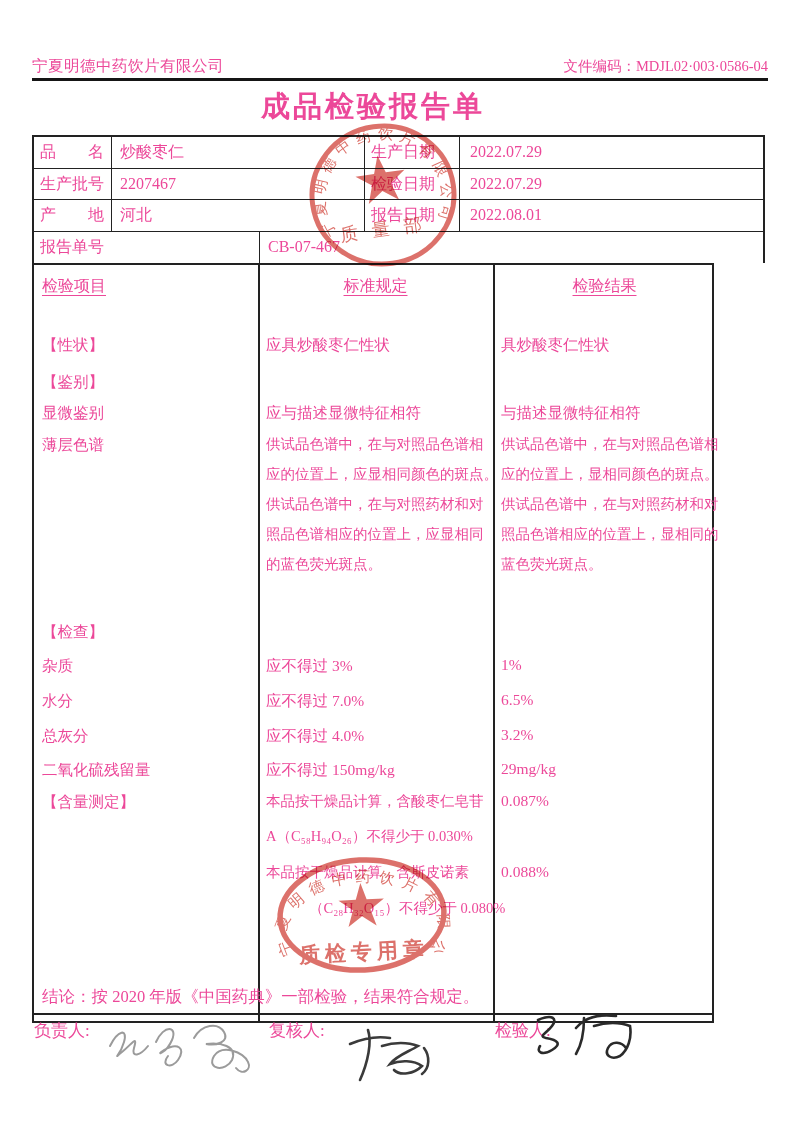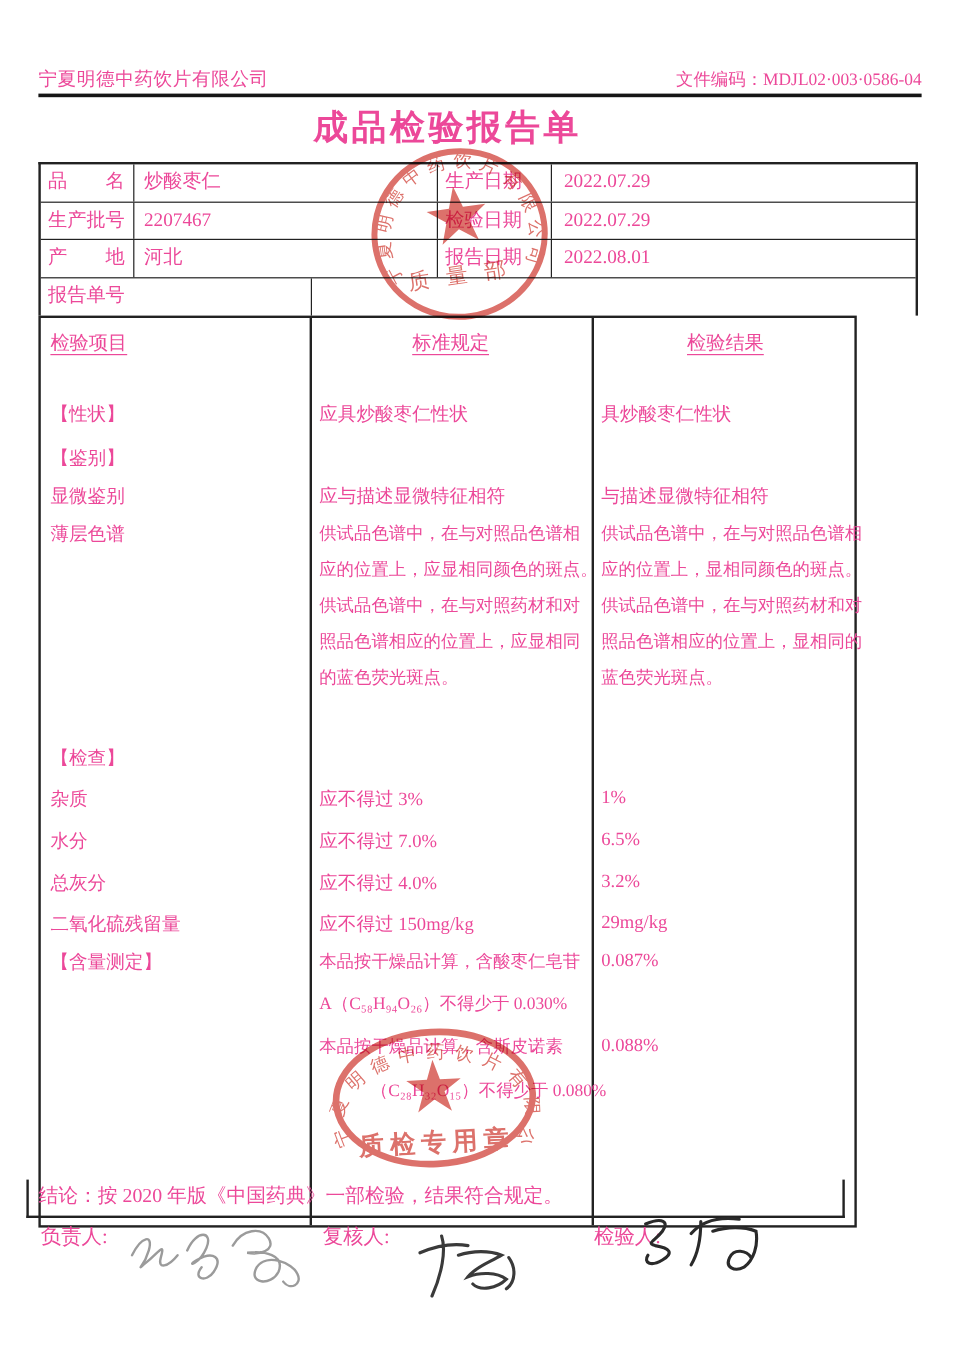--- a/index.html
+++ b/index.html
@@ -94,6 +94,7 @@
     </div>
     <div class="ttrow last">
       <div class="ttcell c-rlab">报告单号</div>
+      <div class="ttcell c-rval">CB-07-467</div>
     </div>
   </div>
 

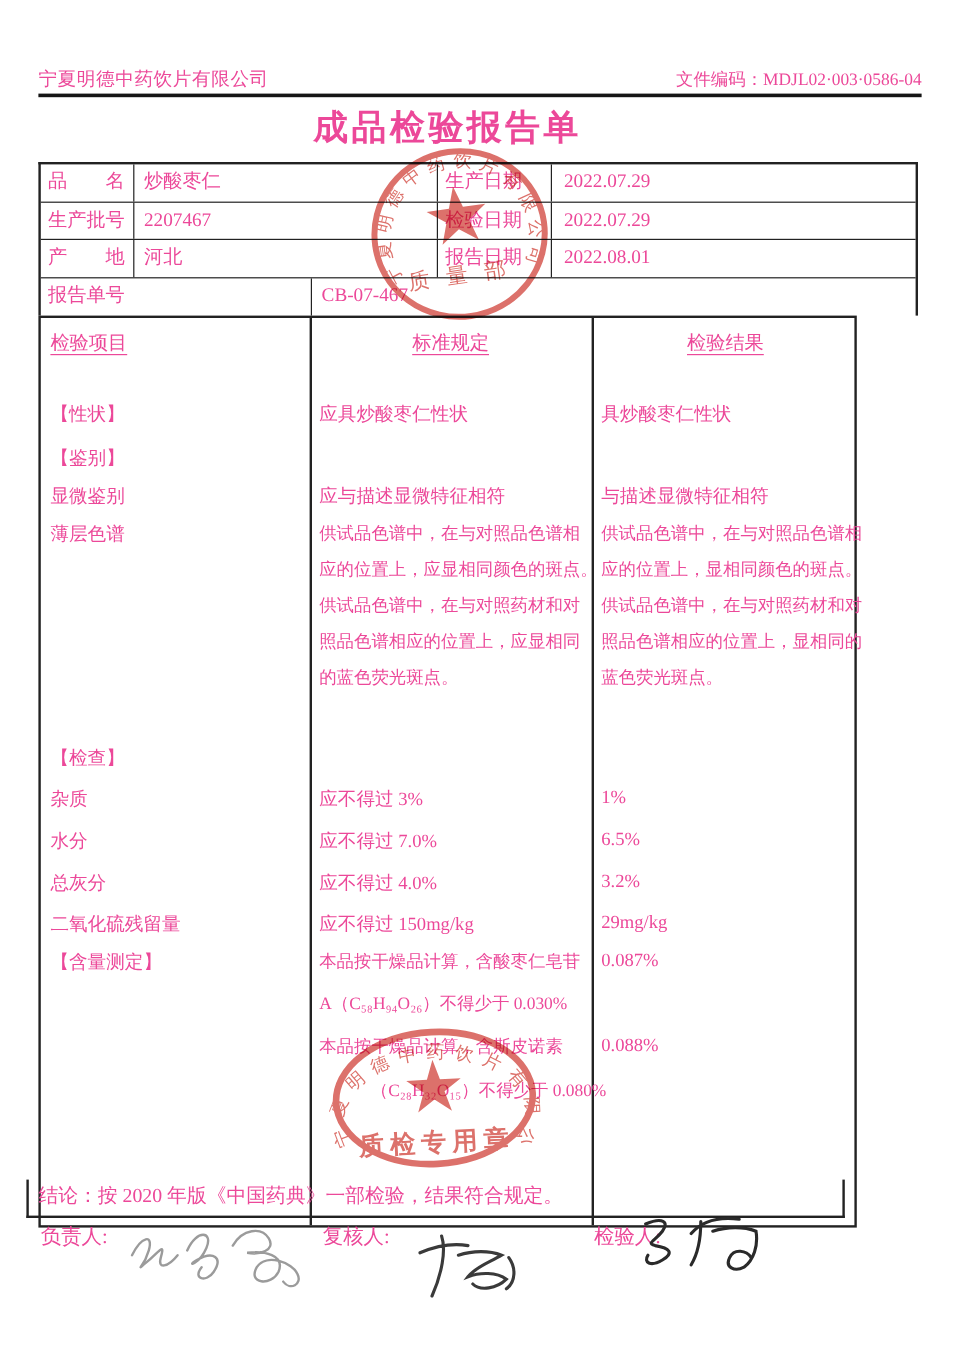--- a/index.html
+++ b/index.html
@@ -48,7 +48,7 @@
   .r-jc  { top:357px; } .r-zz  { top:391px; } .r-sf  { top:426px; } .r-zh  { top:461px; } .r-eo  { top:495px; }
   .r-hl  { top:527px; } .r-hl2 { top:562px; } .r-hl3 { top:598px; } .r-hl4 { top:634px;margin-left:43px; }
   
-  .conclusion { position:absolute; left:22px; top:983px; width:682px; height:32px;
+  .conclusion { position:absolute; left:32px; top:983px; width:682px; height:32px;
                 border:2px solid #222; border-top:none; line-height:28px;
                 padding-left:8px; font-size:16.5px; white-space:nowrap; }
   

